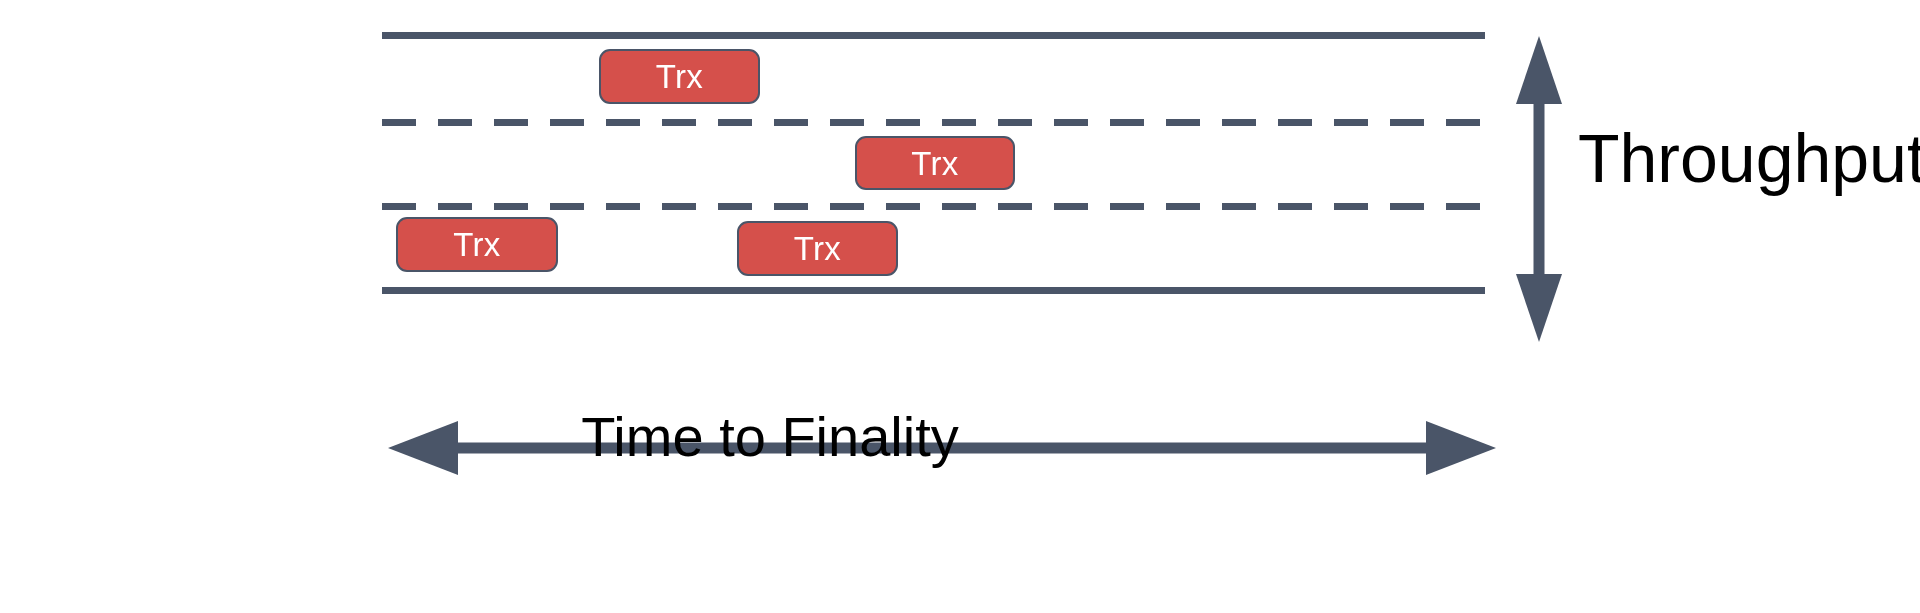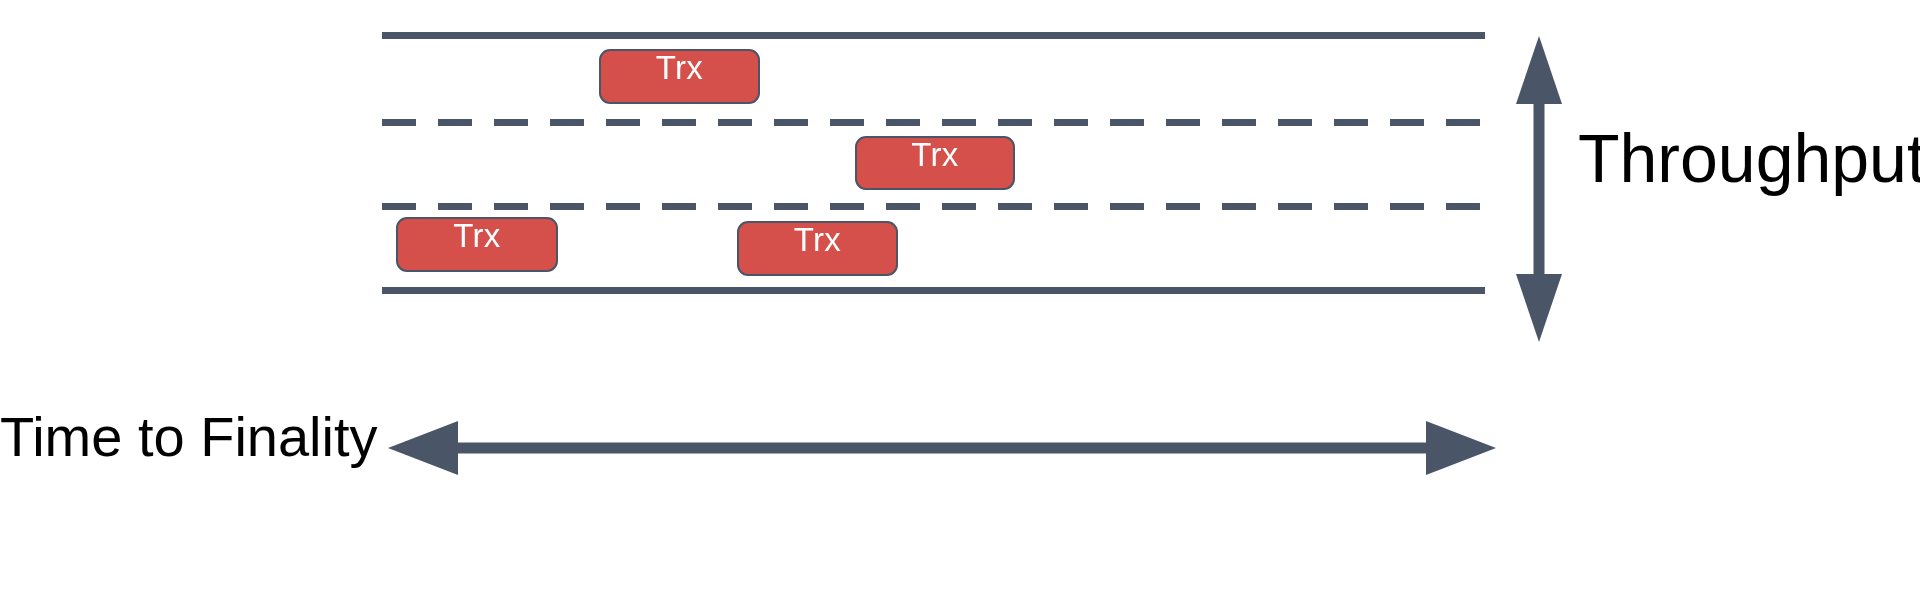--- a/index.html
+++ b/index.html
@@ -49,7 +49,7 @@
     border-radius: 11px;
     box-sizing: border-box;
     display: flex;
-    align-items: flex-start;
+    align-items: center;
     justify-content: center;
     color: #ffffff;
     font-size: 33px;

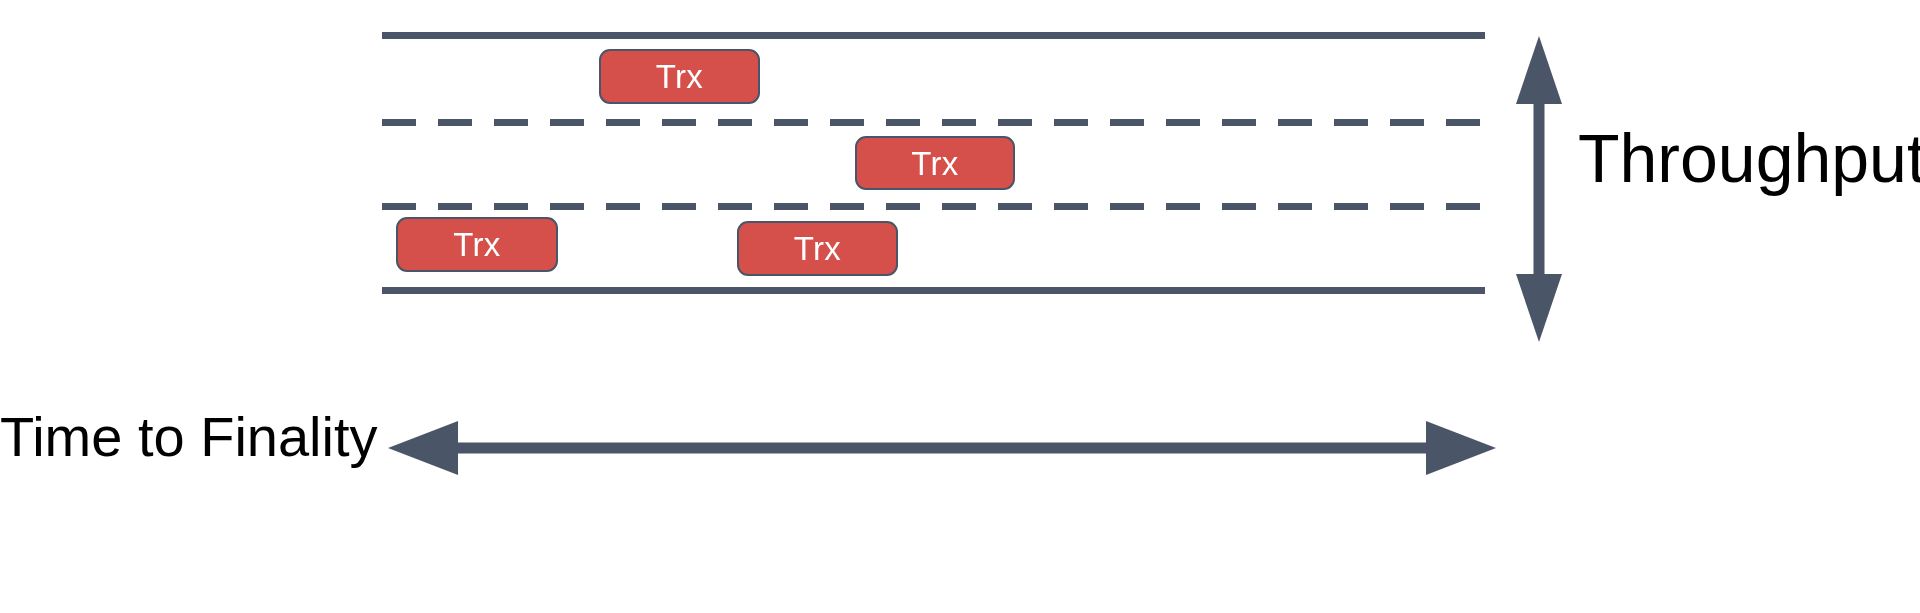--- a/index.html
+++ b/index.html
@@ -91,6 +91,7 @@
     left: 0px;
     top: 409px;
     width: 1540px;
+    text-align: center;
     font-size: 56px;
     color: #000000;
     white-space: nowrap;

